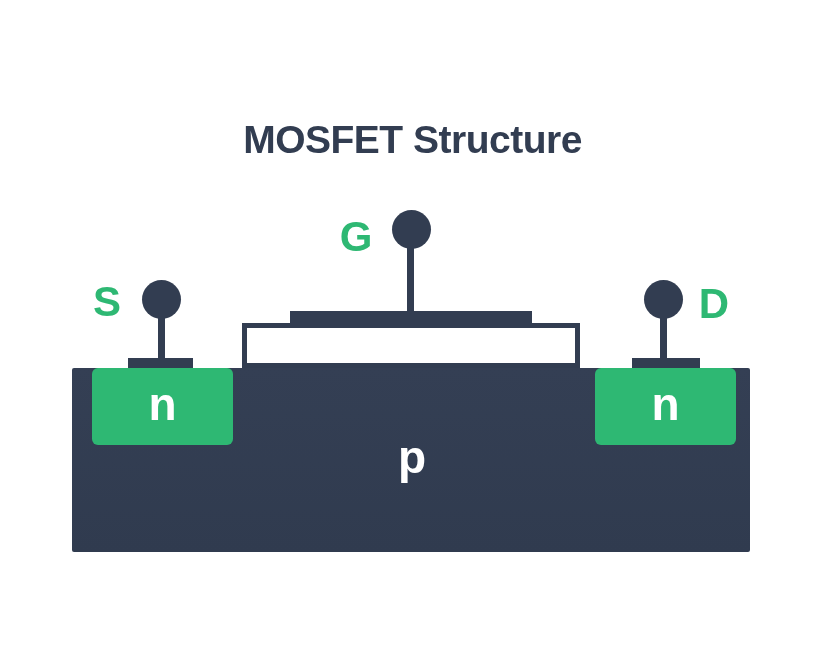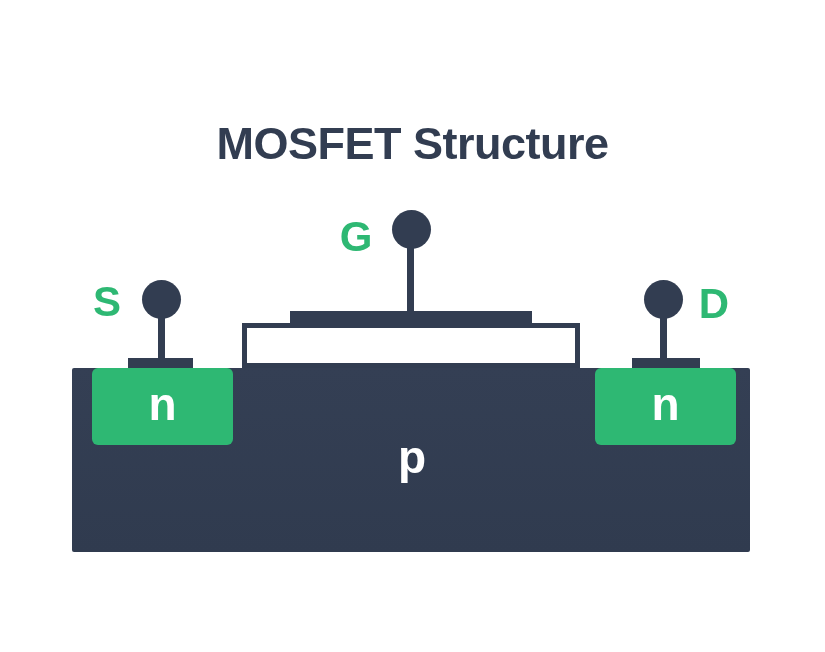--- a/index.html
+++ b/index.html
@@ -26,7 +26,7 @@
     right: 0;
     top: 118px;
     text-align: center;
-    font-size: 45px;
+    font-size: 39px;
     font-weight: 700;
     letter-spacing: -0.5px;
     color: var(--navy);

